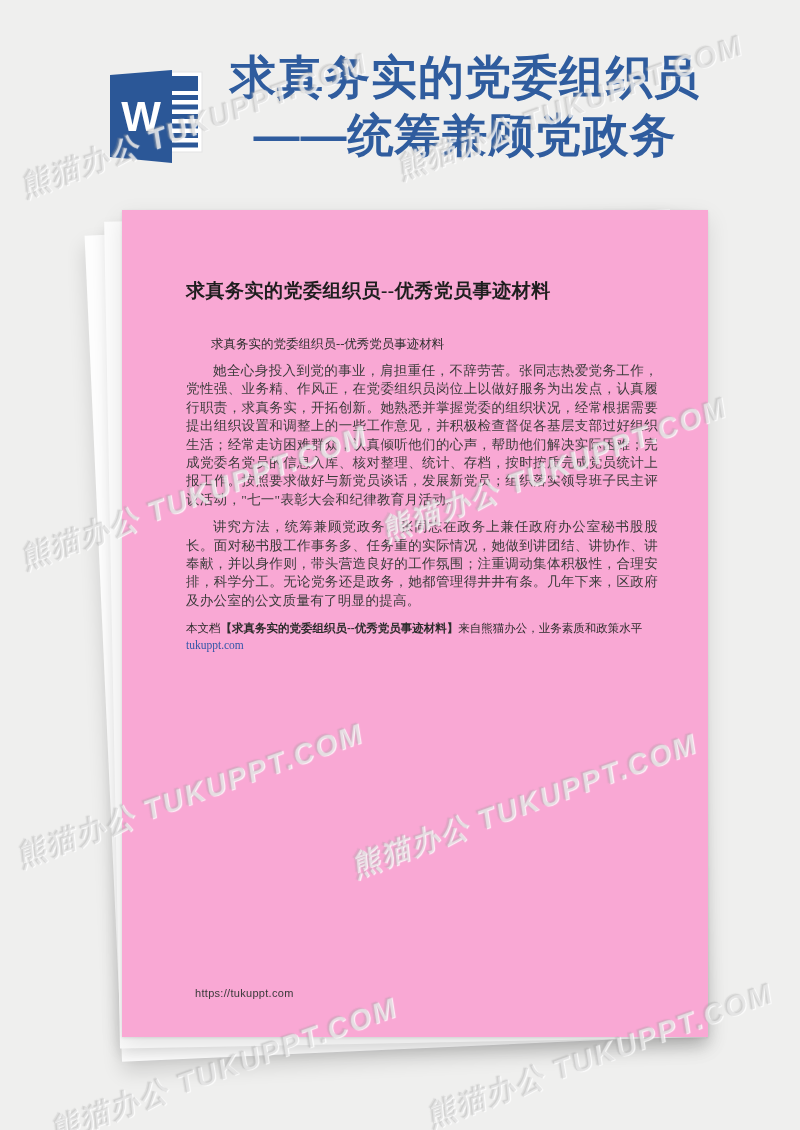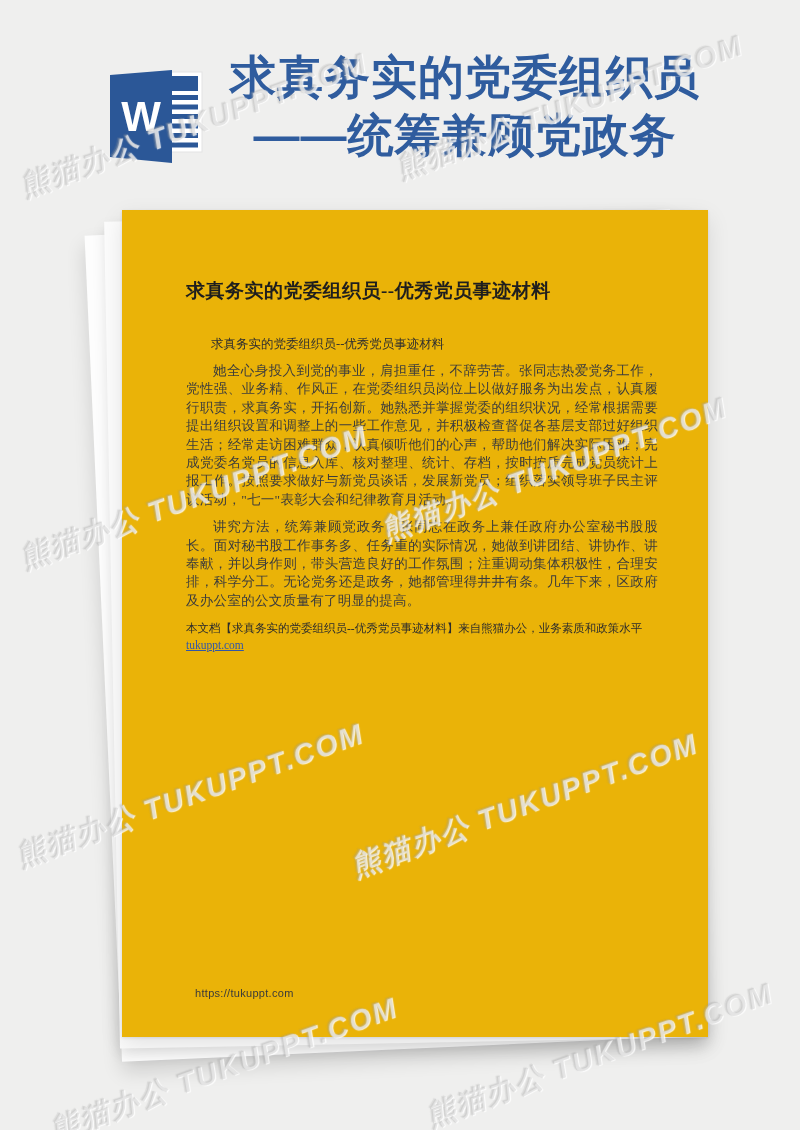--- a/index.html
+++ b/index.html
@@ -18,7 +18,7 @@
   }
 
   
-  .sheet{position:absolute;width:586px;height:827px;background:#eab308;}
+  .sheet{position:absolute;width:586px;height:827px;background:#f9a8d4;}
   .sheet-back-1{
     left:103px;top:222px;background:#fdfdfd;
     transform:rotate(-2.6deg);

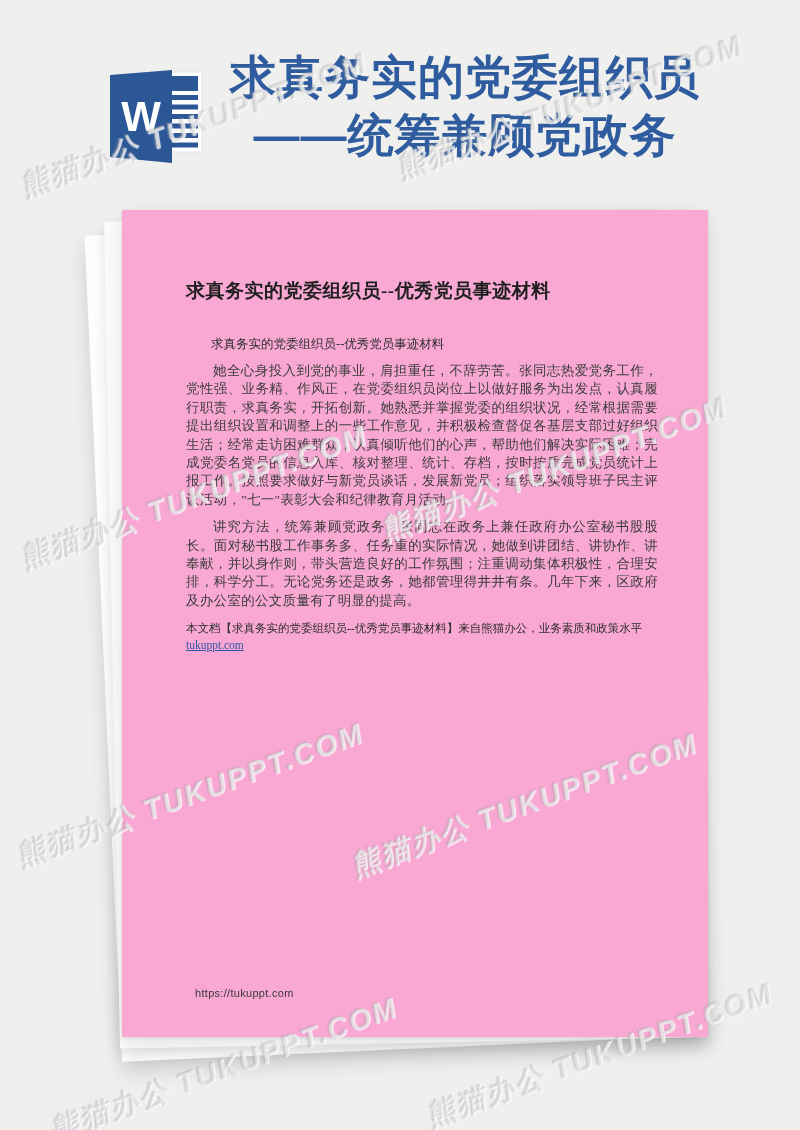--- a/index.html
+++ b/index.html
@@ -51,7 +51,7 @@
   .doc-footer{
     margin-top:10px;font-size:11.5px;line-height:17px;color:#2c2c2c;
   }
-  .doc-footer b{font-weight:normal;margin-top:20px;}
+  .doc-footer b{font-weight:bold;margin-top:20px;}
   .footer-link{
     display:inline-block;color:#3156a8;text-decoration:underline;
     font-size:11.5px;cursor:pointer;

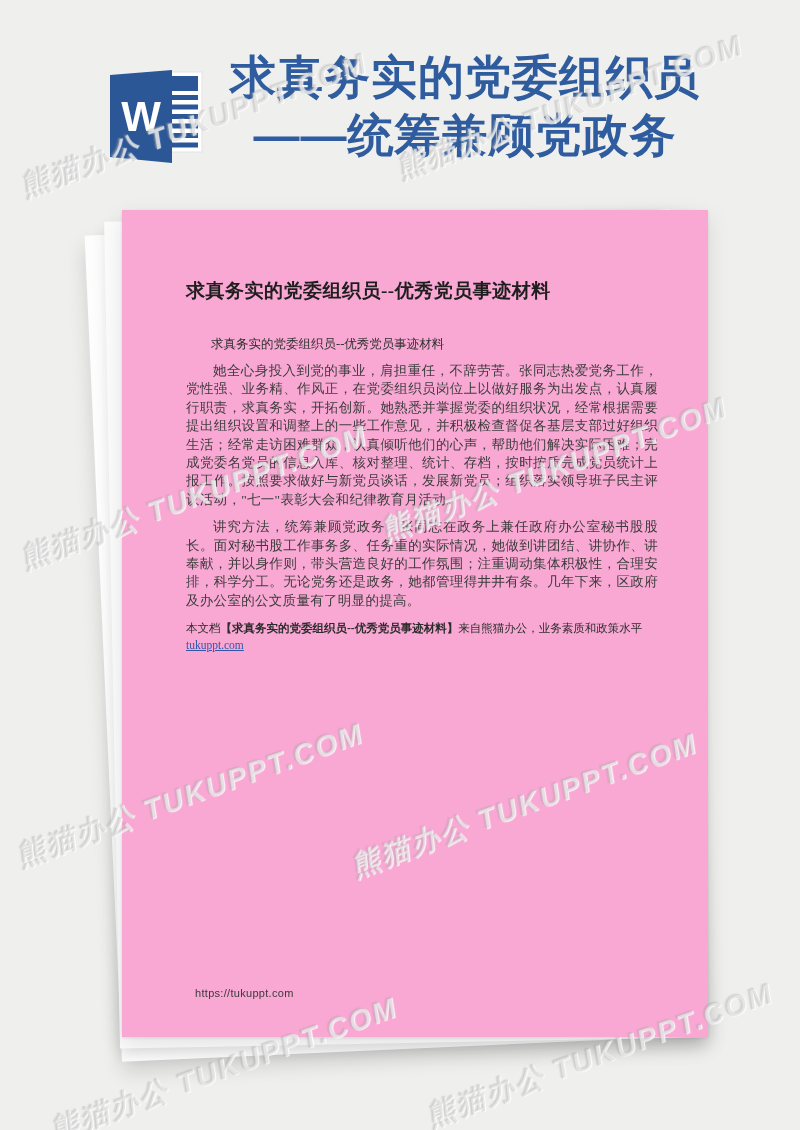--- a/index.html
+++ b/index.html
@@ -53,7 +53,7 @@
   }
   .doc-footer b{font-weight:bold;margin-top:20px;}
   .footer-link{
-    display:inline-block;color:#3156a8;text-decoration:underline;
+    display:inline-block;color:#3156a8;
     font-size:11.5px;cursor:pointer;
   }
   .page-url{

